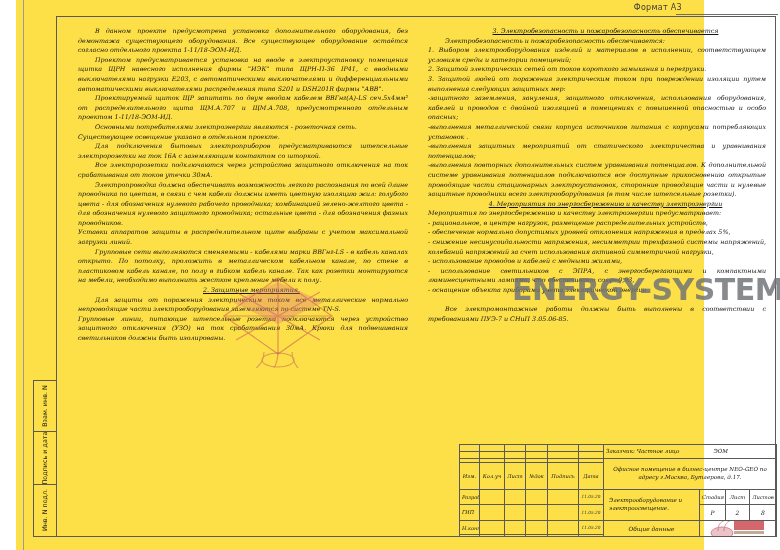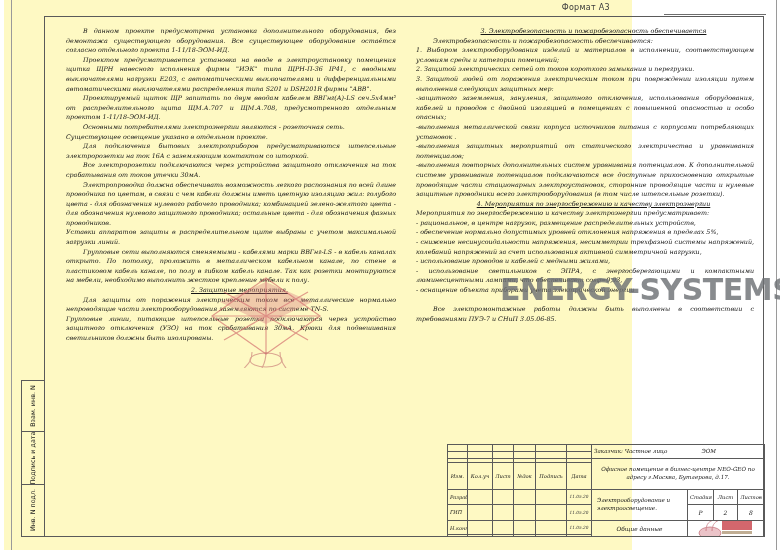--- a/index.html
+++ b/index.html
@@ -16,10 +16,10 @@
   }
   #sheet {
     position: absolute;
-    left: 4px; top: 0;
-    width: 628px;
+    left: 16px; top: 0;
+    width: 688px;
     height: 550px;
-    background: #fef9c3;
+    background: #fde047;
   }
   
   .page-edge-left {

